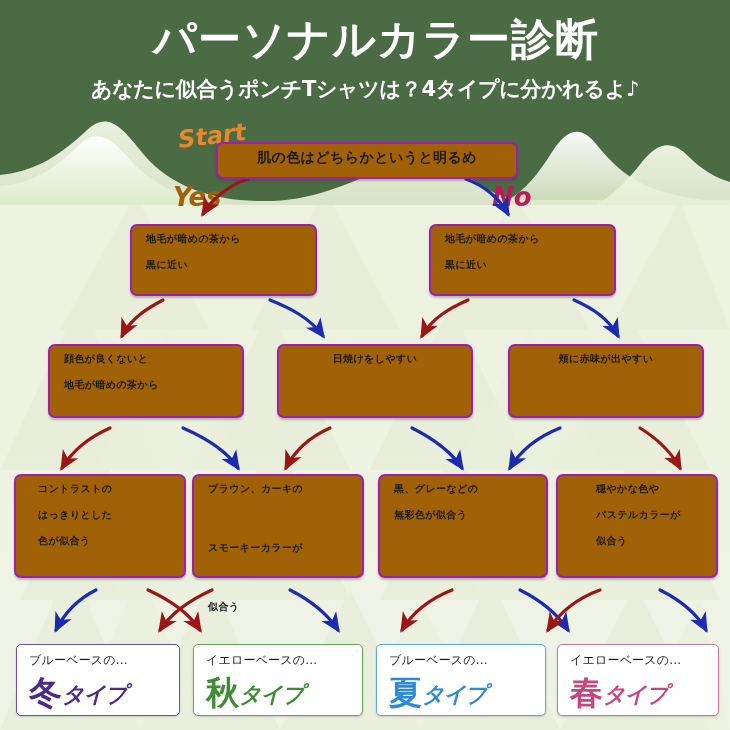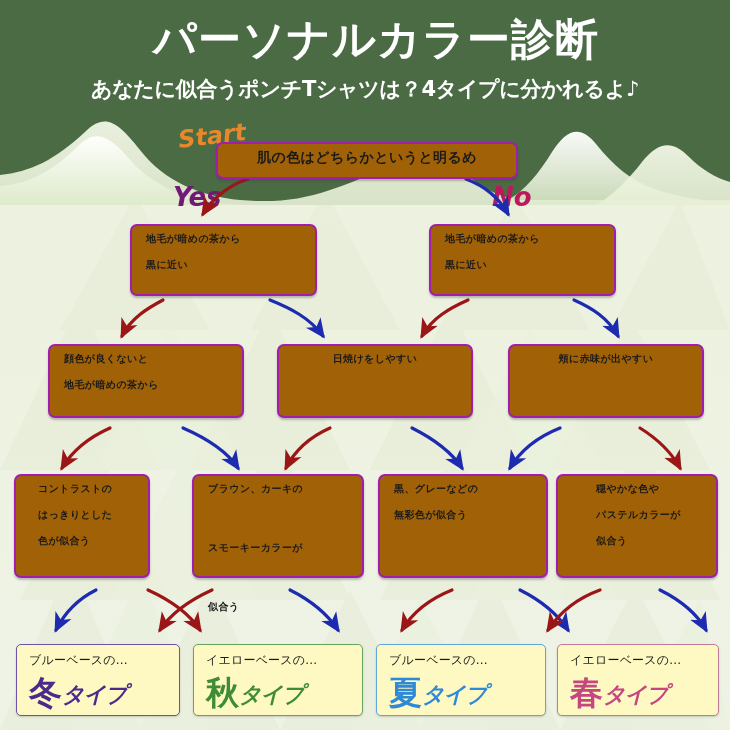--- a/index.html
+++ b/index.html
@@ -220,7 +220,7 @@
   <div class="subtitle">あなたに似合うポンチTシャツは？4タイプに分かれるよ♪</div>
 
   <div class="lbl lbl-start" style="color: rgb(232, 136, 42);">Start</div>
-  <div class="lbl lbl-yes" style="color: #701a75;">Yes</div>
+  <div class="lbl lbl-yes" style="color: #a16207;">Yes</div>
   <div class="lbl lbl-no" style="color: #be185d;">No</div>
 
   <svg class="arrows" width="730" height="730" viewBox="0 0 730 730" aria-hidden="true">

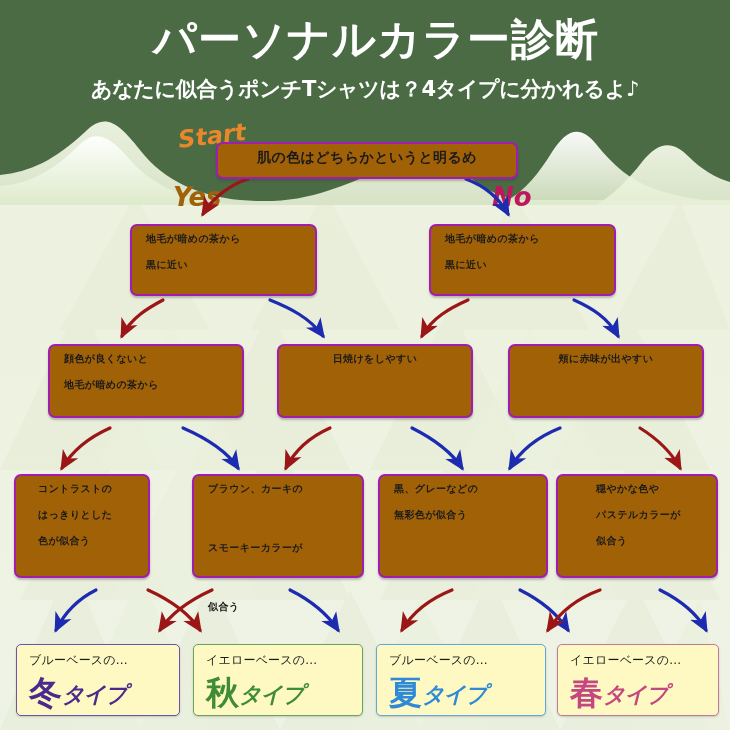--- a/index.html
+++ b/index.html
@@ -304,7 +304,7 @@
     <span class="ln">頬に赤味が出やすい</span>
   </div>
 
-  <div class="node" style="left:14px; top:474px; width:136px; height:104px;padding-left:22px;">
+  <div class="node" style="left:14px; top:474px; width:172px; height:104px;padding-left:22px;">
     <span class="ln">コントラストの</span>
     <span class="ln">はっきりとした</span>
     <span class="ln">色が似合う</span>

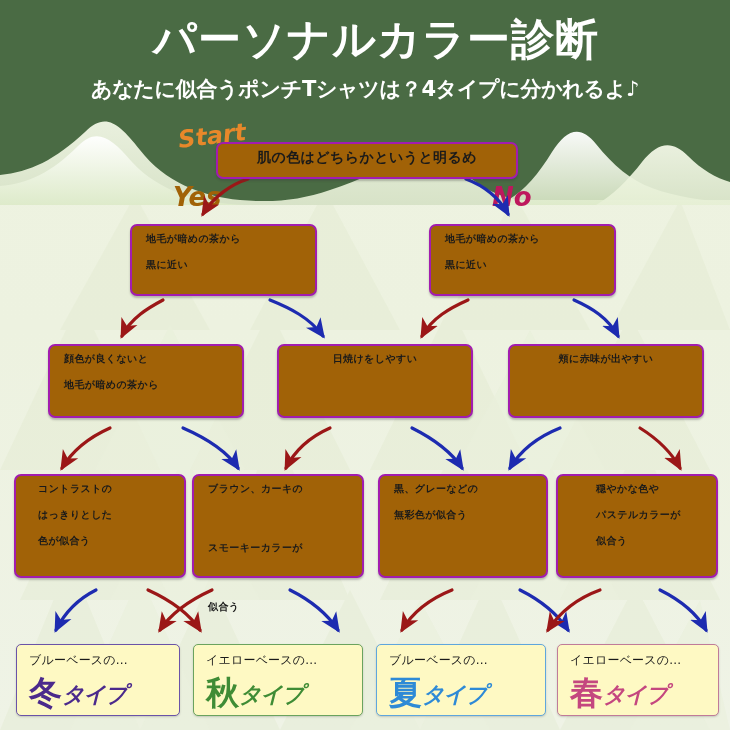--- a/index.html
+++ b/index.html
@@ -113,7 +113,7 @@
   
   .result {
     position: absolute;
-    background: #fef9c3;
+    background: #ffffff;
     border: 1.5px solid #888;
     border-radius: 5px;
     box-sizing: border-box;

